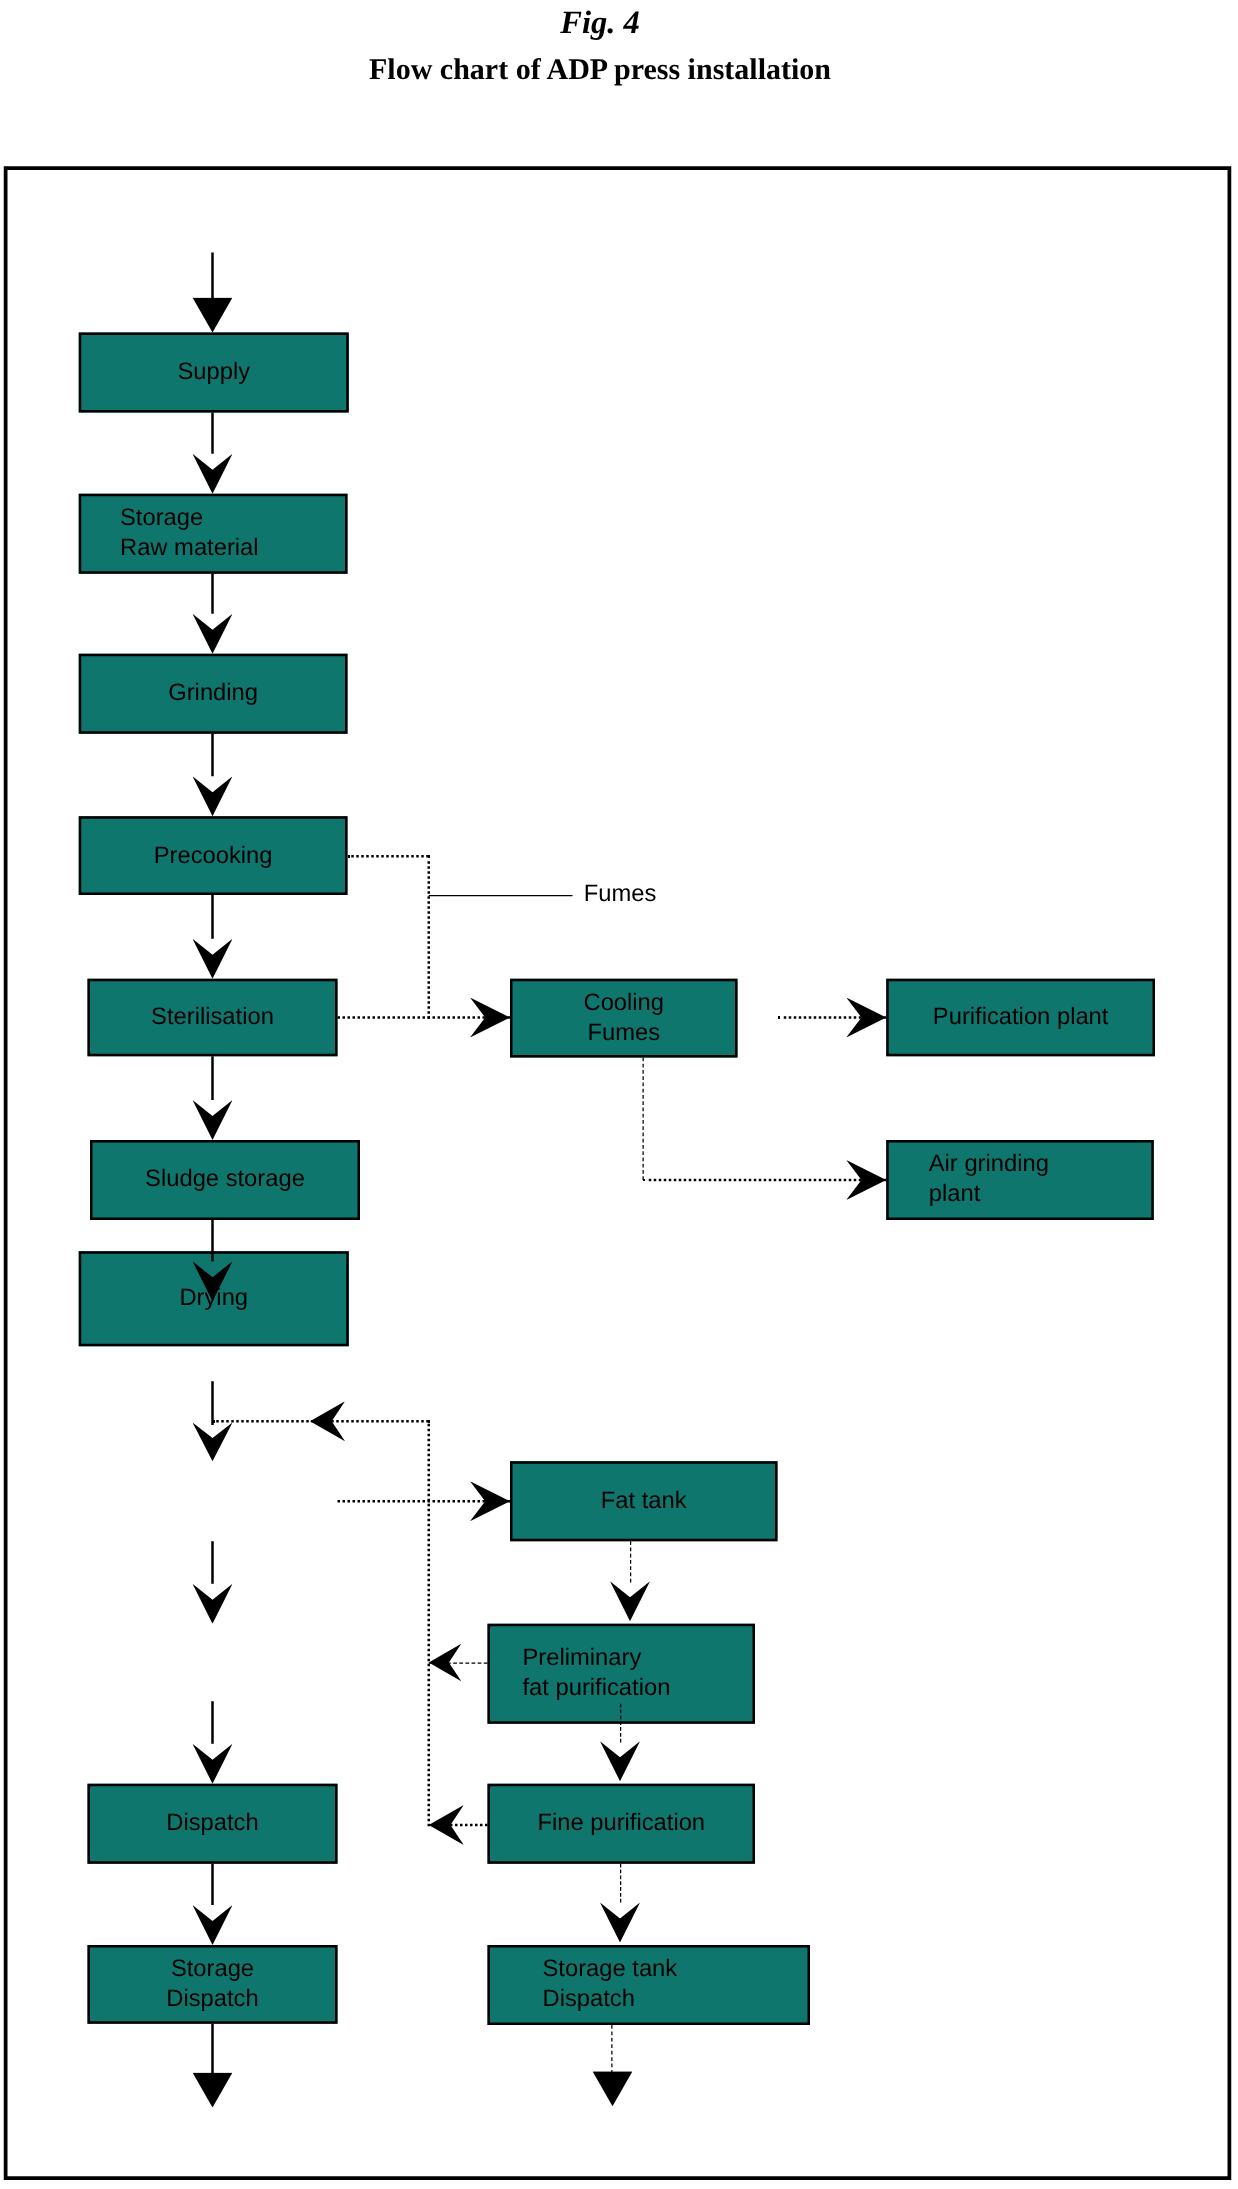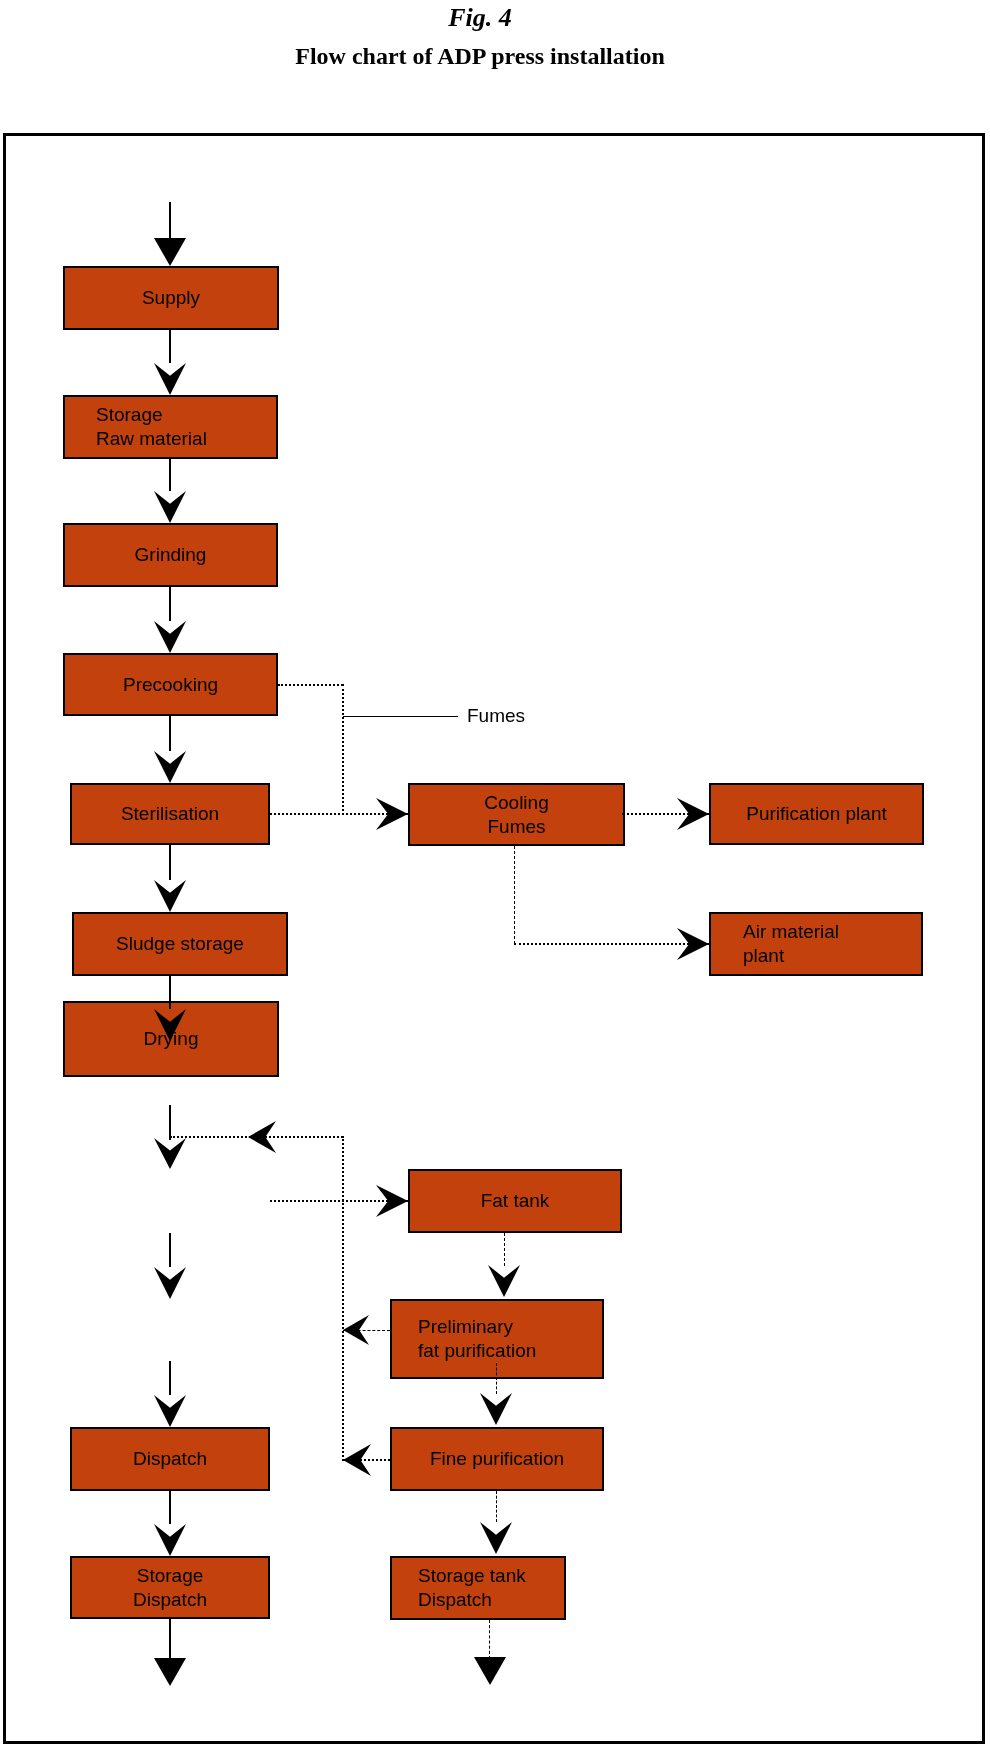--- a/index.html
+++ b/index.html
@@ -10,7 +10,7 @@
   #fig-title{top:43px;font-size:24px;font-weight:bold;}
   #frame{position:absolute;left:3px;top:133px;width:982px;height:1611px;
          border:3px solid #000;box-sizing:border-box;}
-  .box{position:absolute;border:2px solid #000;background:#c2410c;box-sizing:border-box;
+  .box{position:absolute;border:2px solid #000;background:#0f766e;box-sizing:border-box;
        display:flex;flex-direction:column;justify-content:center;
        font-size:19px;line-height:24px;}
   .box.center{align-items:center;text-align:center;}

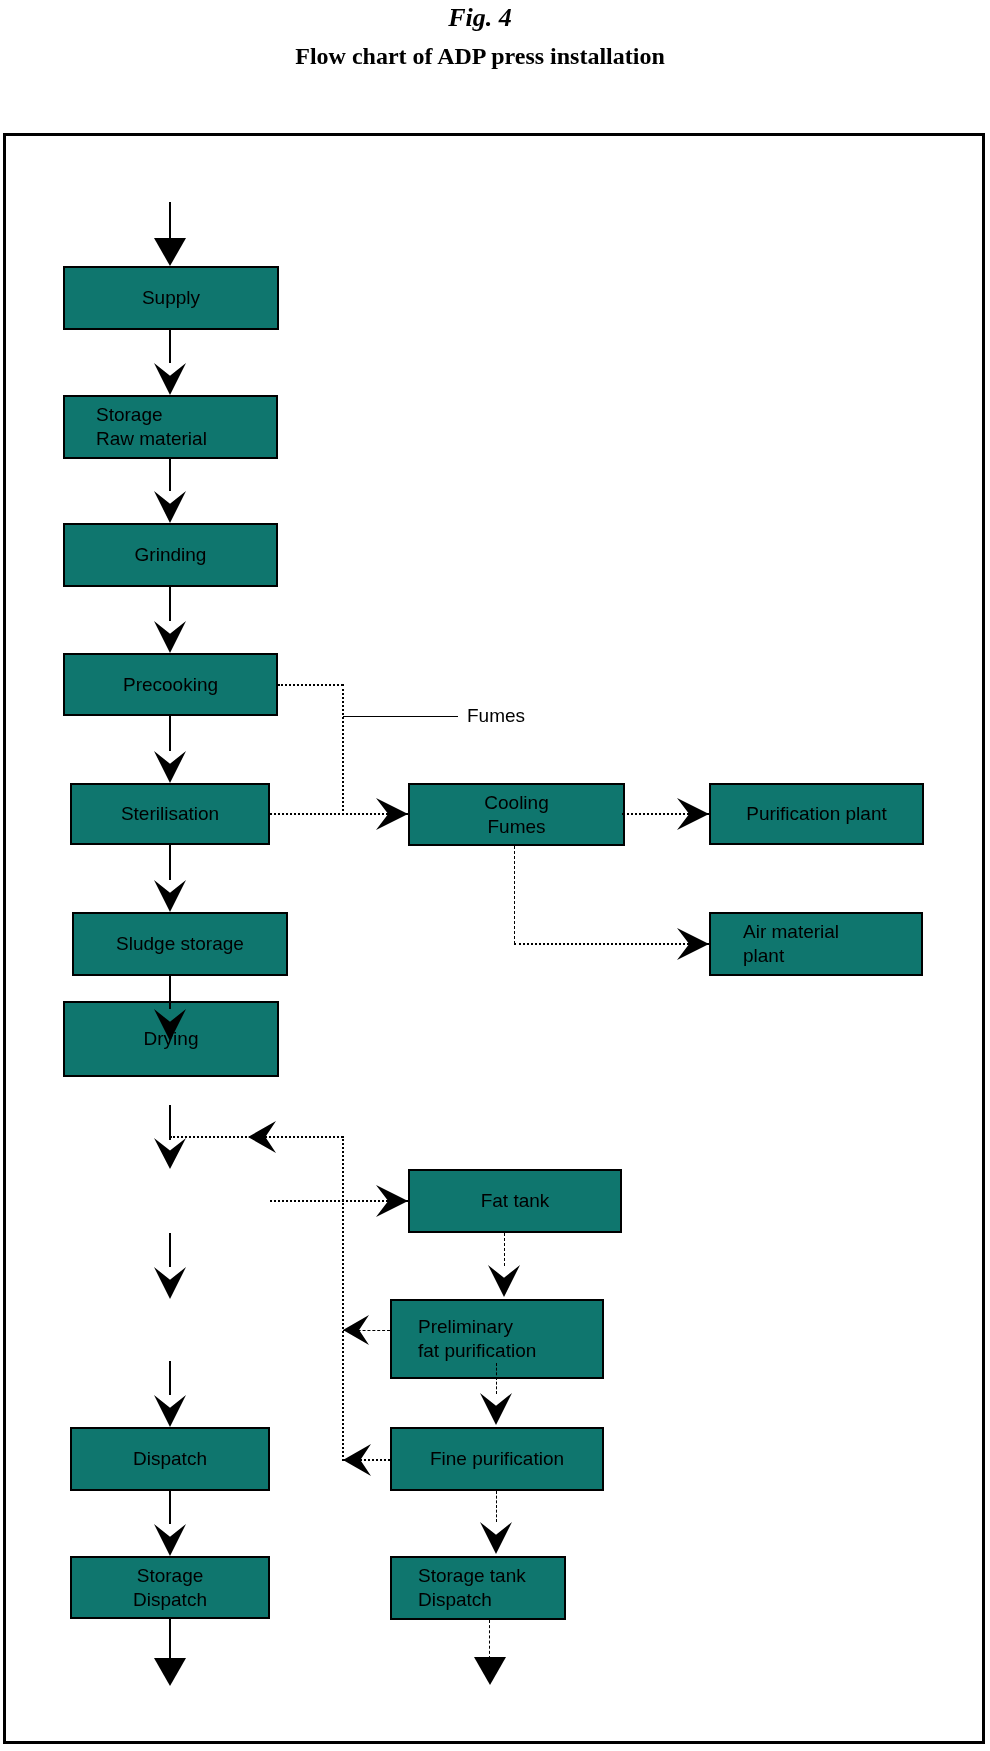--- a/index.html
+++ b/index.html
@@ -68,7 +68,7 @@
     <span>Dispatch</span>
   </div>
 
-  <div class="box center" style="left:408px;top:783px;width:217px;height:63px">
+  <div class="box center" style="left:408px;top:783px;width:182px;height:63px">
     <span>Cooling</span>
     <span>Fumes</span>
   </div>

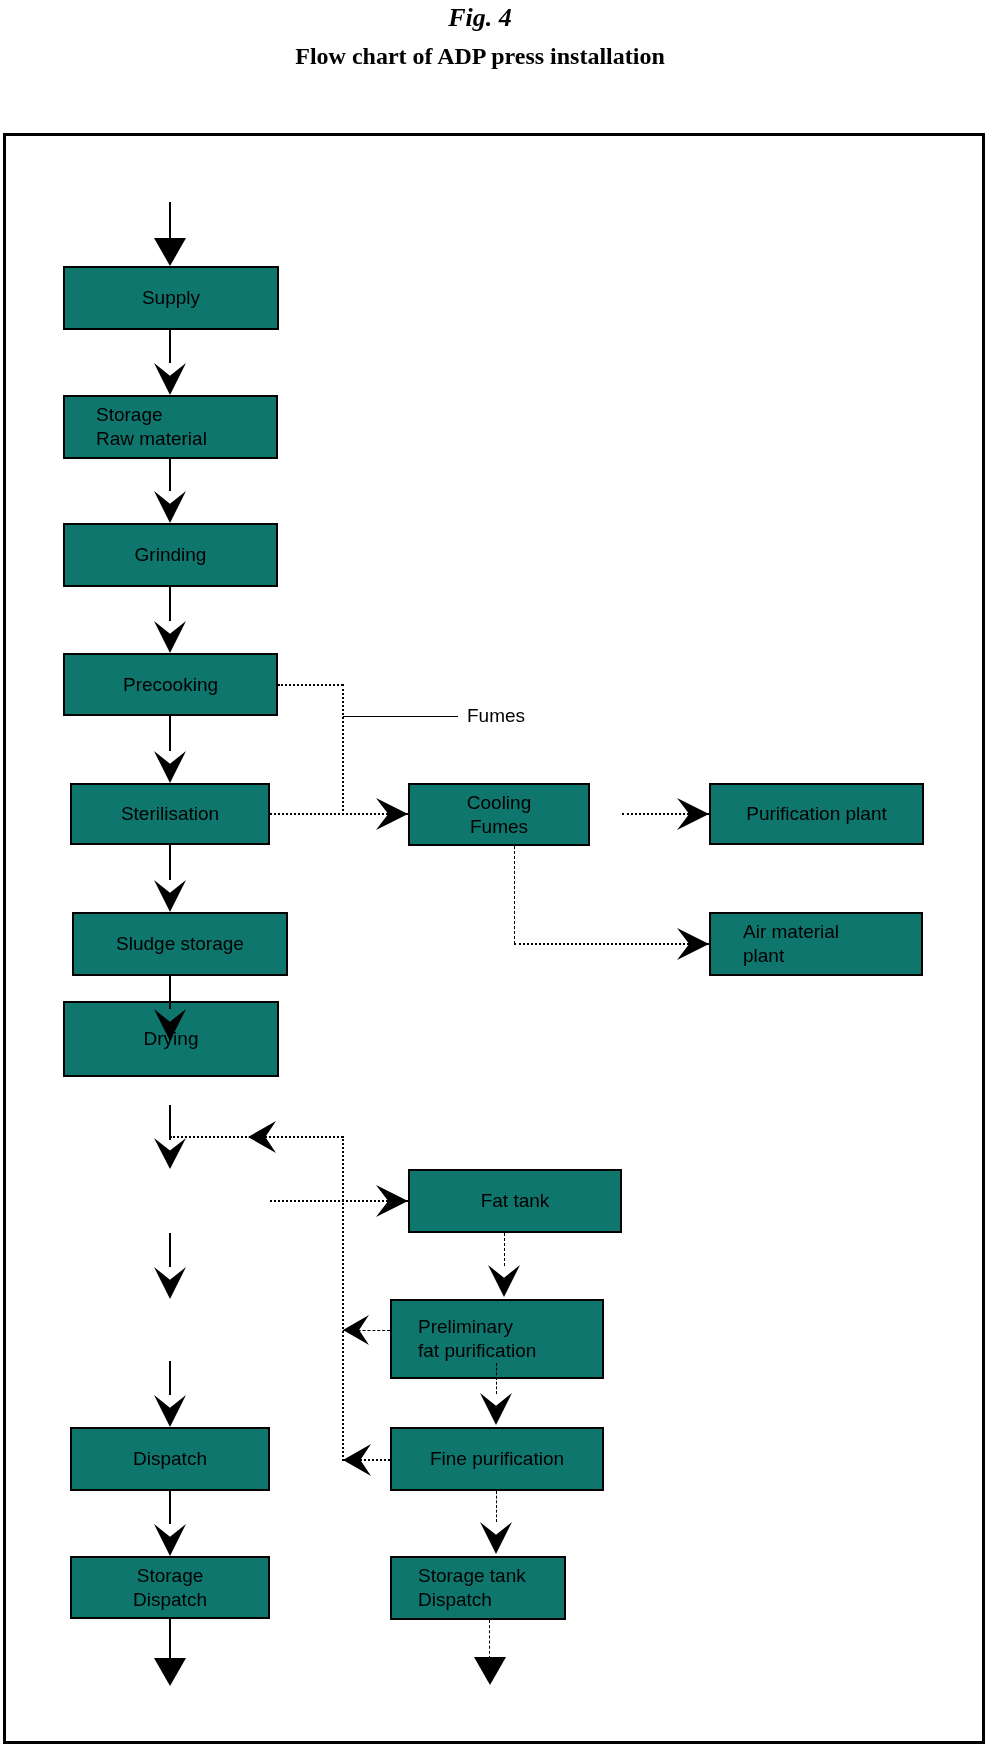--- a/index.html
+++ b/index.html
@@ -91,7 +91,7 @@
     <span>Purification plant</span>
   </div>
   <div class="box leftpad" style="left:709px;top:912px;width:214px;height:64px;padding-left:32px">
-    <span>Air material</span>
+    <span>Air grinding</span>
     <span>plant</span>
   </div>
 

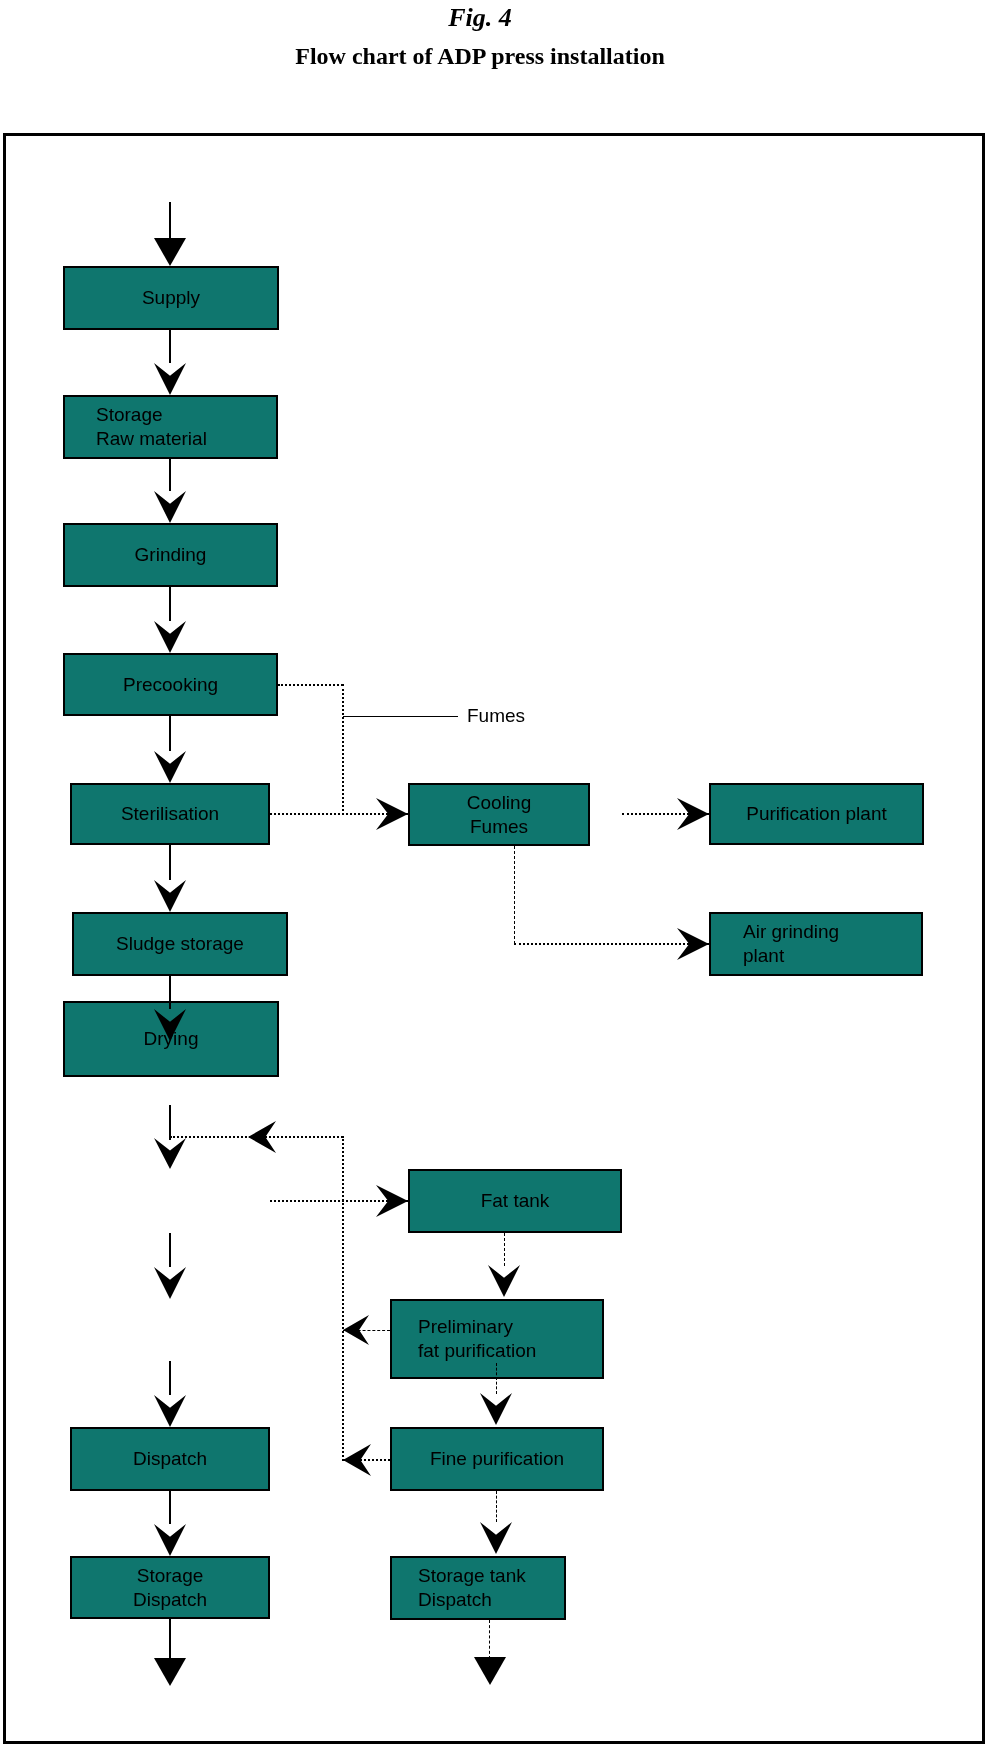--- a/index.html
+++ b/index.html
@@ -82,7 +82,7 @@
   <div class="box center" style="left:390px;top:1427px;width:214px;height:64px">
     <span>Fine purification</span>
   </div>
-  <div class="box leftpad" style="left:390px;top:1556px;width:176px;height:64px;padding-left:26px">
+  <div class="box leftpad" style="left:390px;top:1556px;width:258px;height:64px;padding-left:42px">
     <span>Storage tank</span>
     <span>Dispatch</span>
   </div>

